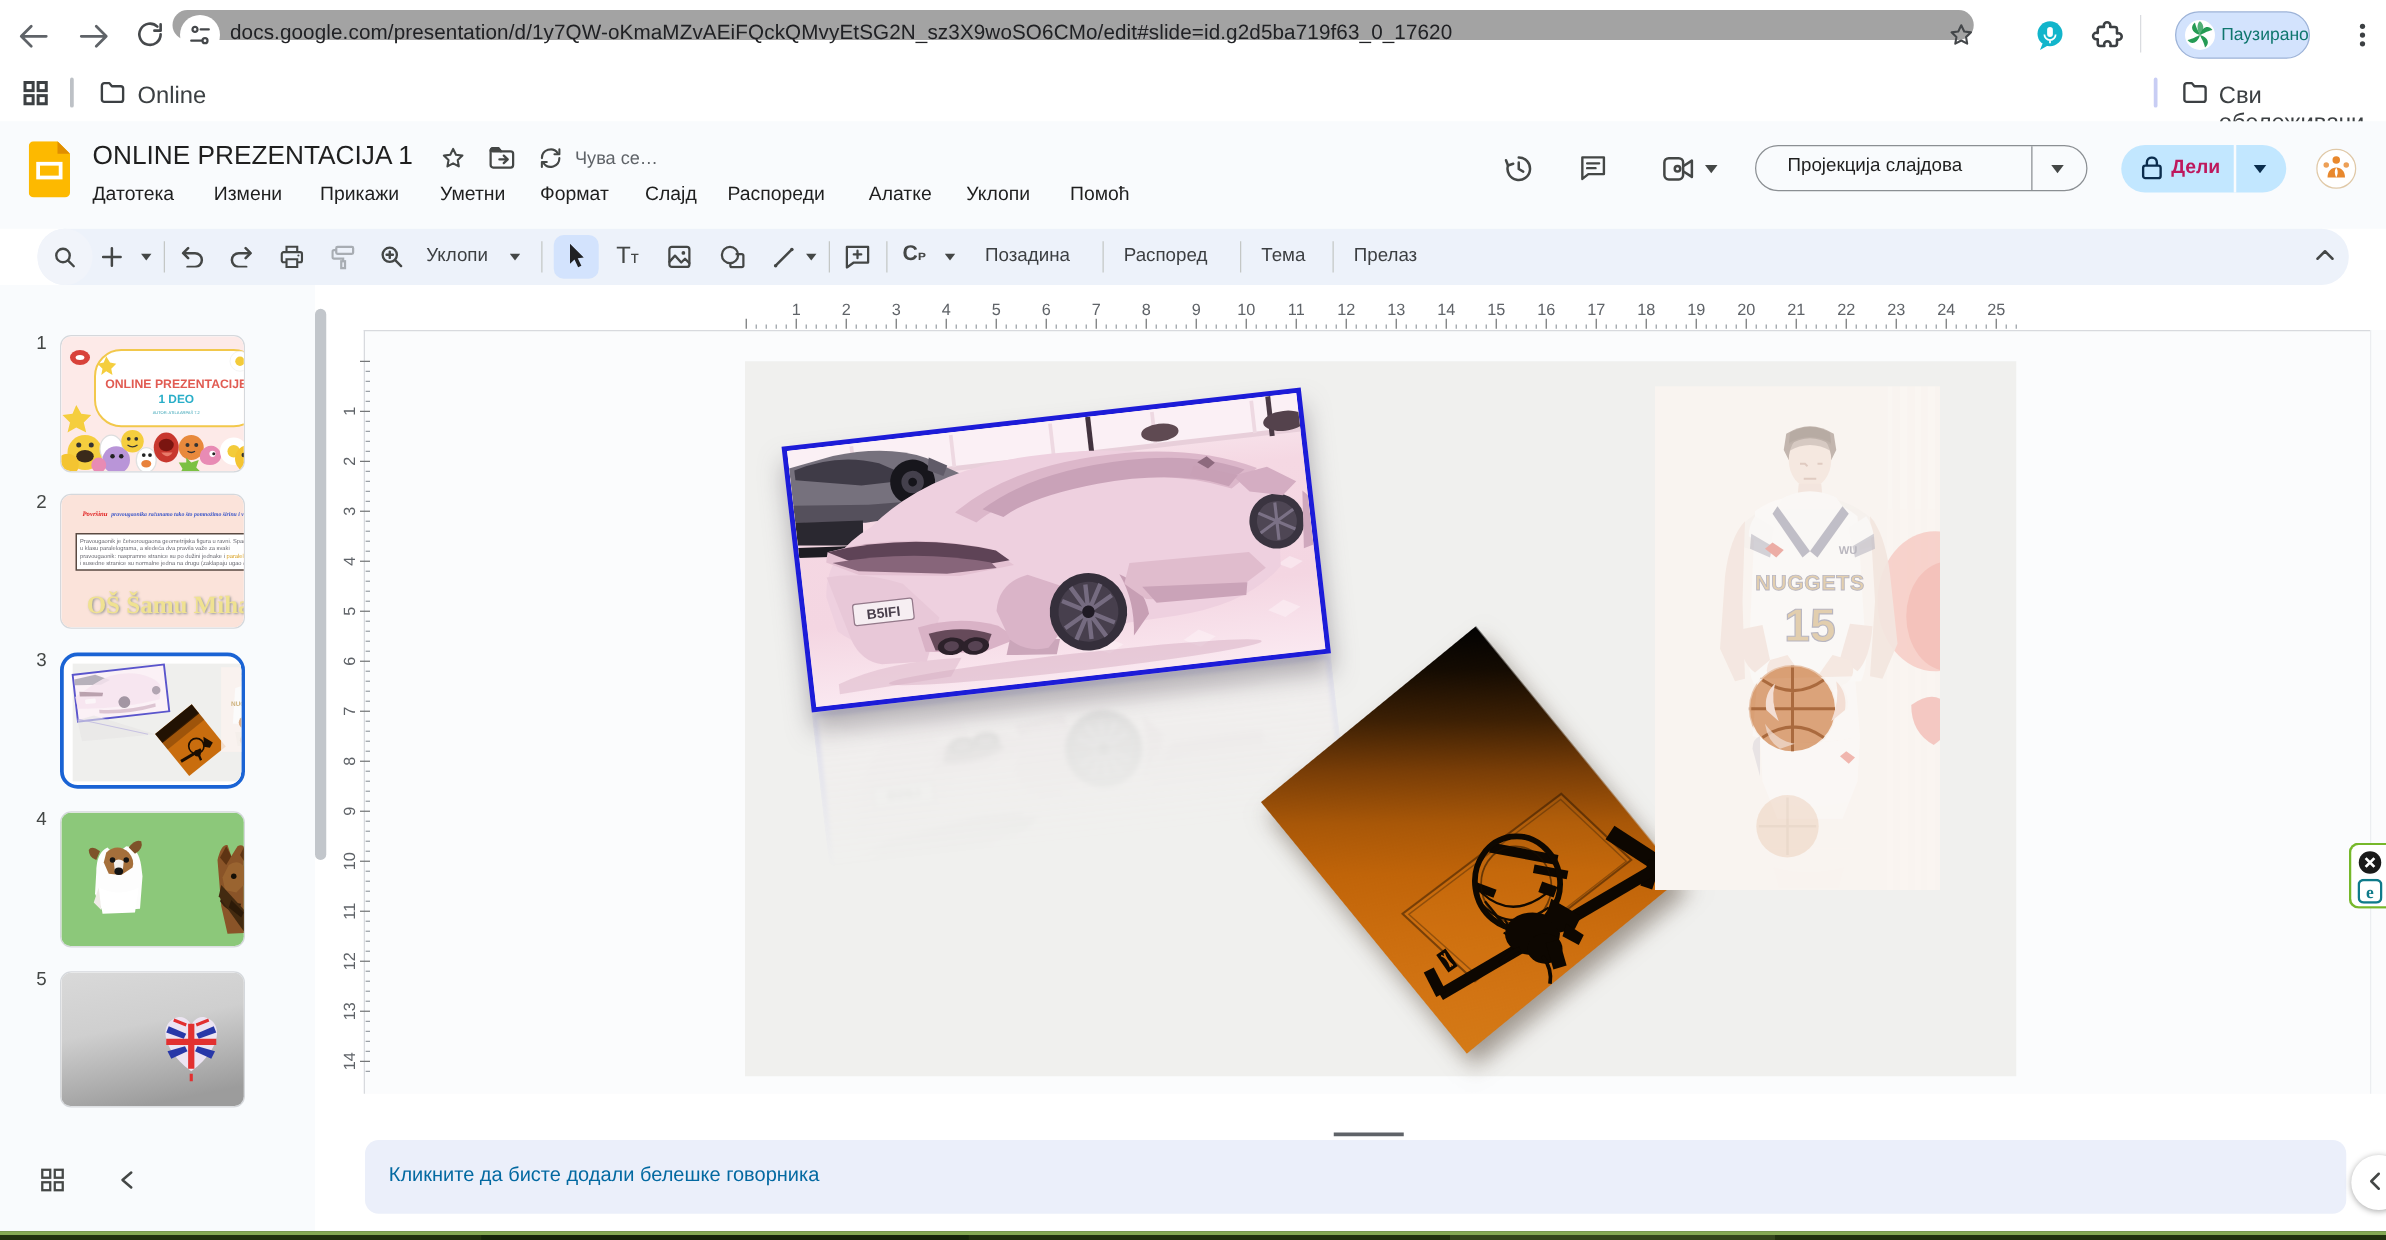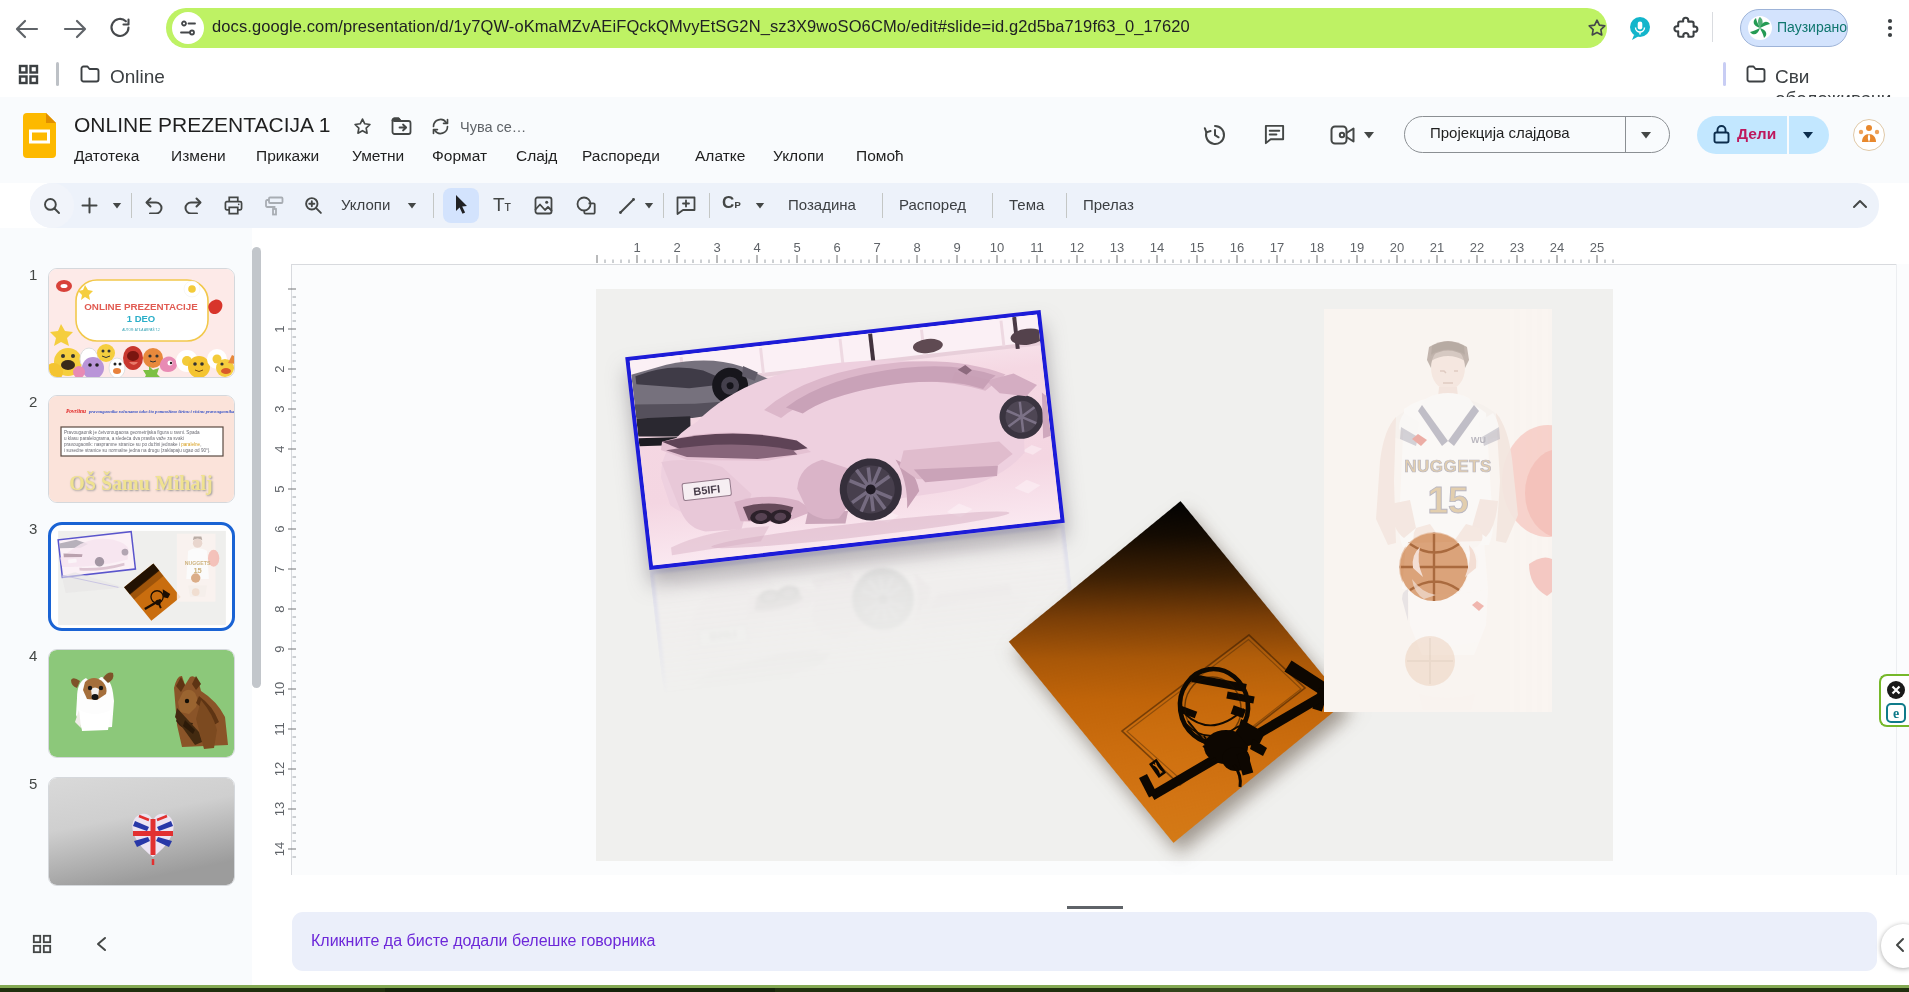--- a/index.html
+++ b/index.html
@@ -9,7 +9,7 @@
 #page { position:relative; width:1909px; height:992px; background:#fff; }
 
 #btop { position:absolute; left:0; top:0; width:1909px; height:56px; background:#fff; }
-#burl { position:absolute; left:166px; top:8px; width:1441px; height:40px; background:#bef264; border-radius:20px; }
+#burl { position:absolute; left:138px; top:8px; width:1441px; height:24px; background:#a3a3a3; border-radius:20px; }
 #burl .site { position:absolute; left:6px; top:4px; width:32px; height:32px; border-radius:16px; background:#fff; }
 #burl .txt { position:absolute; left:46px; top:9px; font-size:16.5px; color:#202124; letter-spacing:0.1px; white-space:nowrap; }
 #bbar { position:absolute; left:0; top:56px; width:1909px; height:41px; background:#fff; }

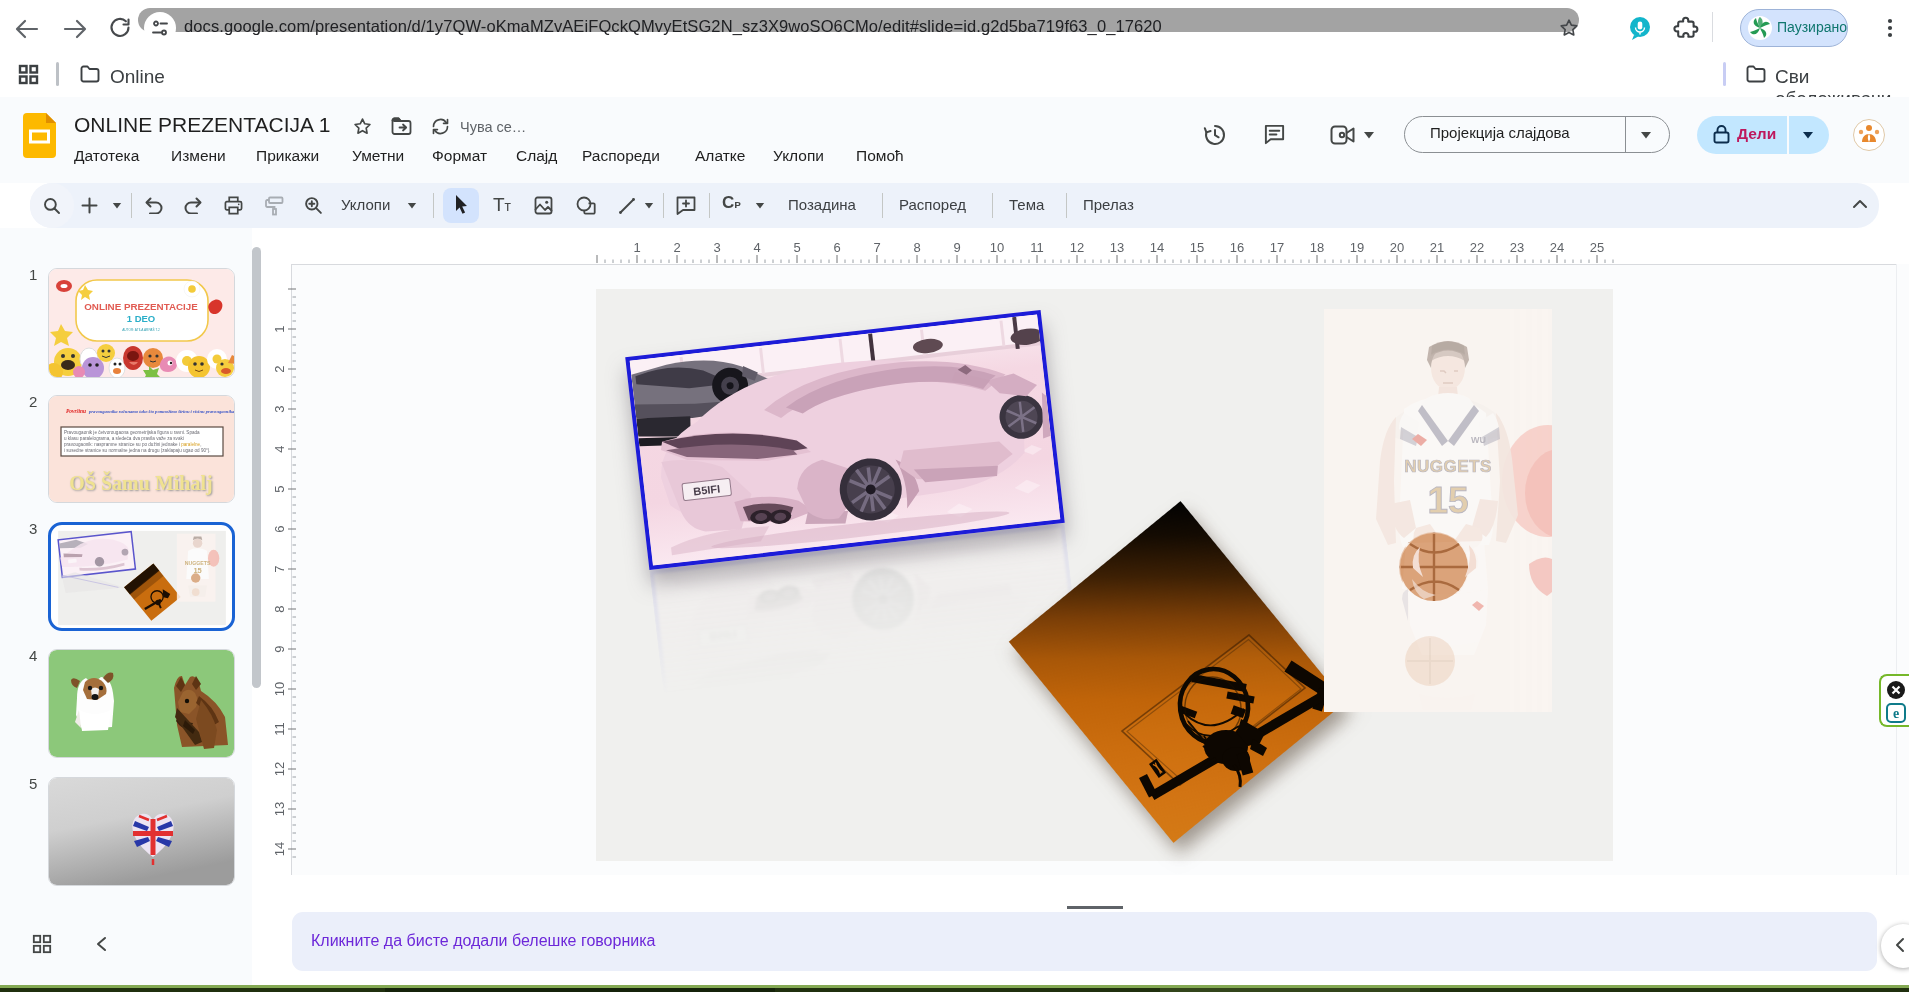--- a/index.html
+++ b/index.html
@@ -25,7 +25,7 @@
 
 #film { position:absolute; left:0; top:228px; width:252px; height:764px; background:#f9fbfd; }
 .thumbnum { position:absolute; font-size:15px; color:#444746; }
-.thumb { position:absolute; left:48px; width:187px; border-radius:9px; background:#fff; border:1px solid #d5d8dc; overflow:hidden; }
+.thumb { position:absolute; left:48px; width:148px; border-radius:9px; background:#fff; border:1px solid #d5d8dc; overflow:hidden; }
 #vsb { position:absolute; left:252px; top:247px; width:9px; height:441px; background:#c2c6cb; border-radius:5px; }
 #canvas { position:absolute; left:291px; top:264px; width:1605px; height:611px; background:#fbfcfd; border-top:1px solid #d8dade; border-left:1px solid #d8dade; }
 #slide { position:absolute; left:596px; top:289px; width:1017px; height:572px; background:#f0f0ee;text-align:right; }

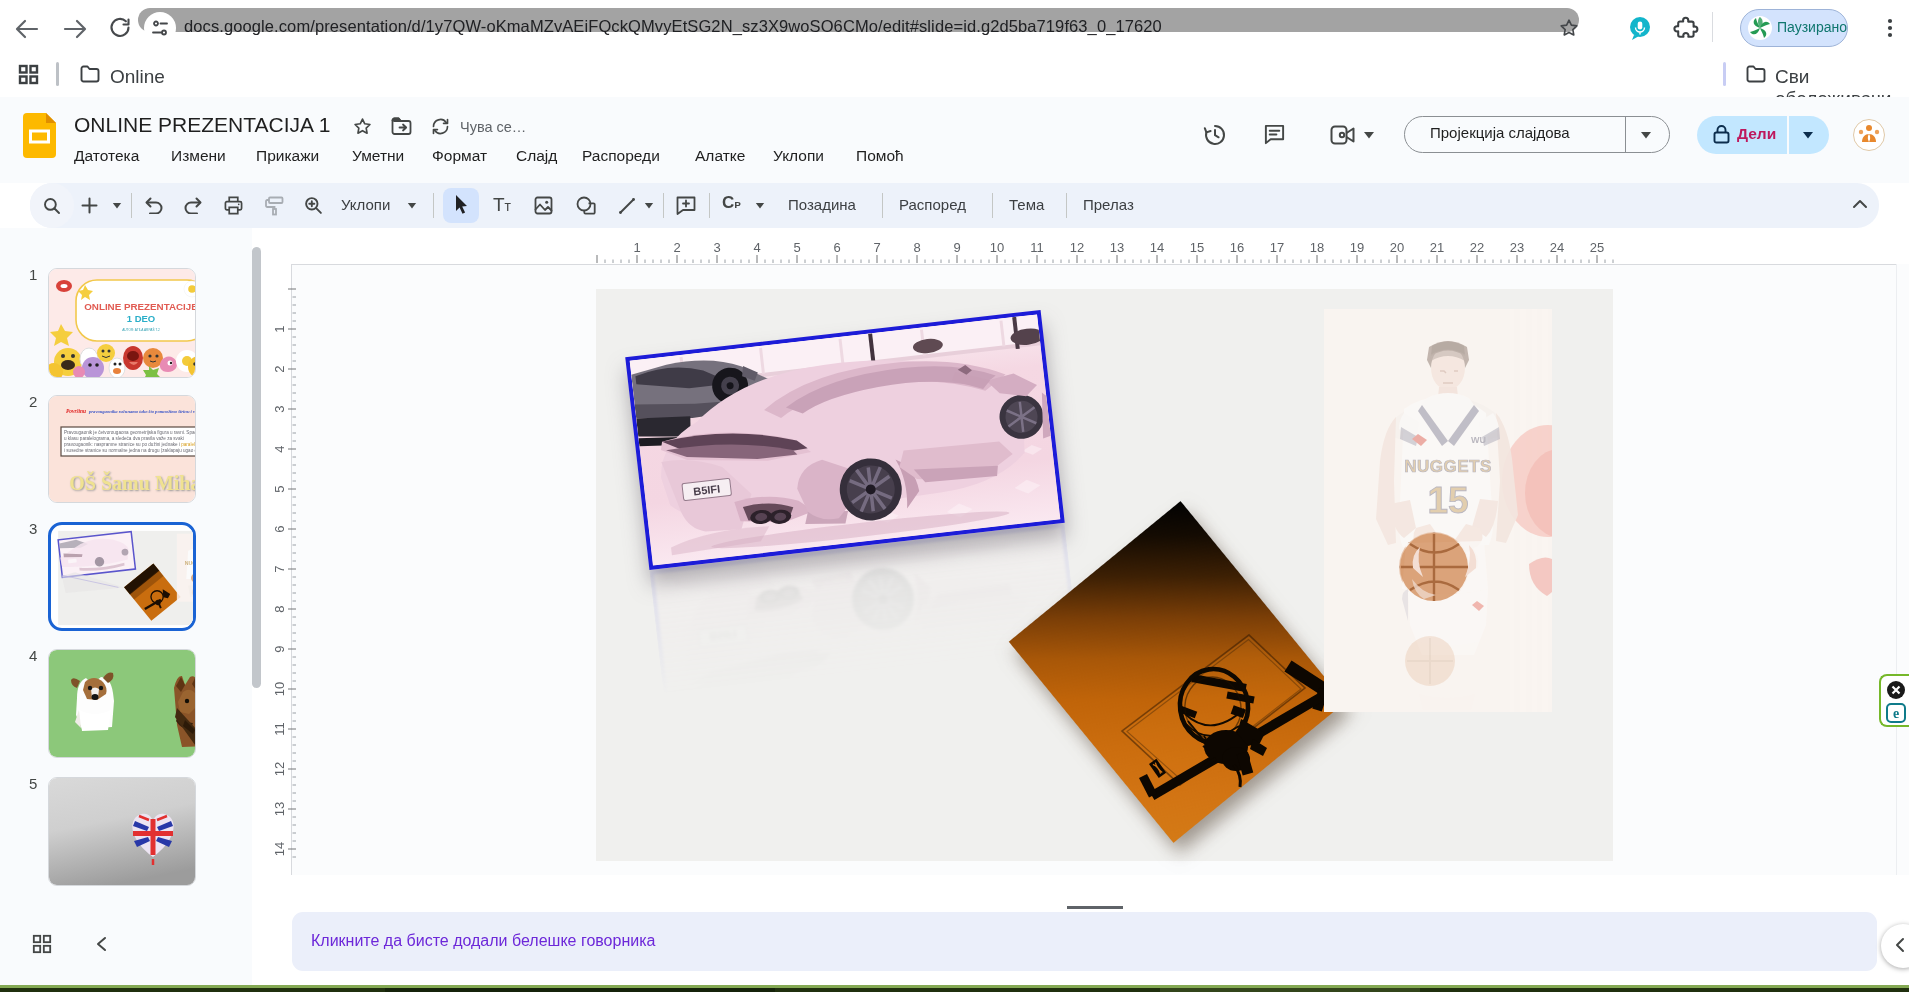--- a/index.html
+++ b/index.html
@@ -30,7 +30,7 @@
 #canvas { position:absolute; left:291px; top:264px; width:1605px; height:611px; background:#fbfcfd; border-top:1px solid #d8dade; border-left:1px solid #d8dade; }
 #slide { position:absolute; left:596px; top:289px; width:1017px; height:572px; background:#f0f0ee;text-align:right; }
 #notes { position:absolute; left:292px; top:912px; width:1585px; height:59px; background:#ebeffa; border-radius:11px; }
-#notes .nt { position:absolute; left:19px; top:20px; font-size:16px; color:#6d28d9; }
+#notes .nt { position:absolute; left:19px; top:20px; font-size:16px; color:#0369a1; }
 #handle { position:absolute; left:1067px; top:906px; width:56px; height:2.5px; background:#5f6368; }
 #greenbar { position:absolute; left:0; top:985px; width:1909px; height:7px; background:#20300e; }
 </style>

